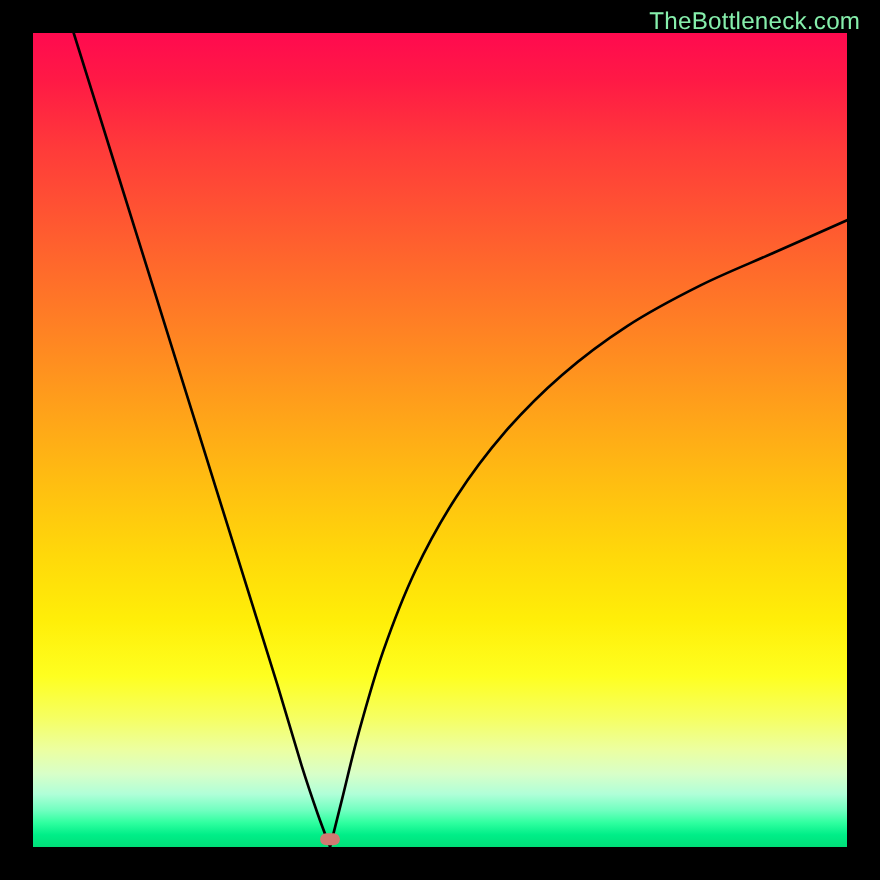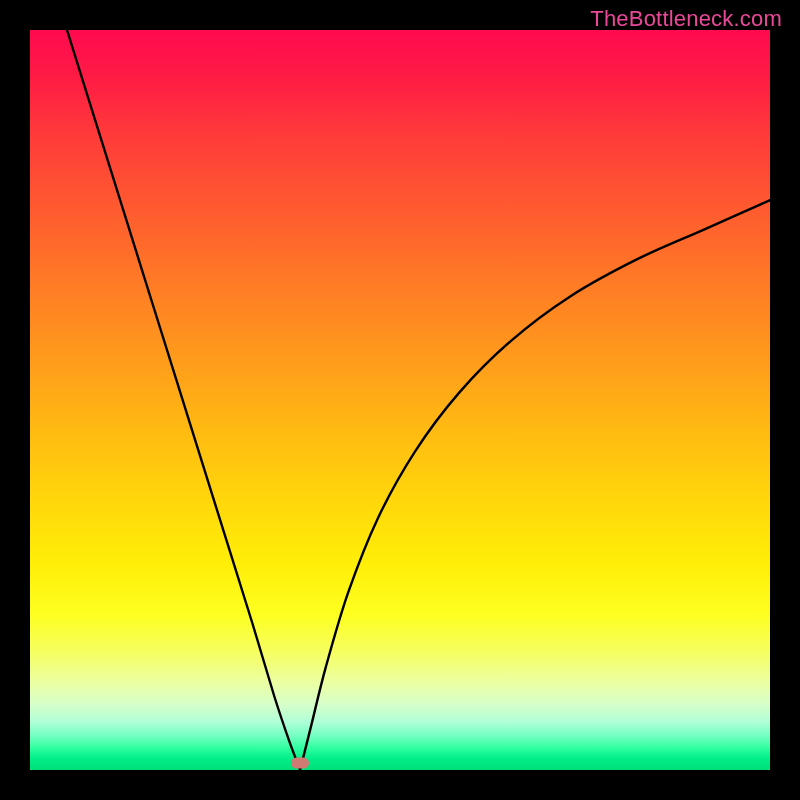--- a/index.html
+++ b/index.html
@@ -64,7 +64,7 @@
     position: absolute;
     top: 6px;
     right: 18px;
-    color: #ec4899;
+    color: #86efac;
     font-size: 22px;
     letter-spacing: 0.2px;
     user-select: none;

